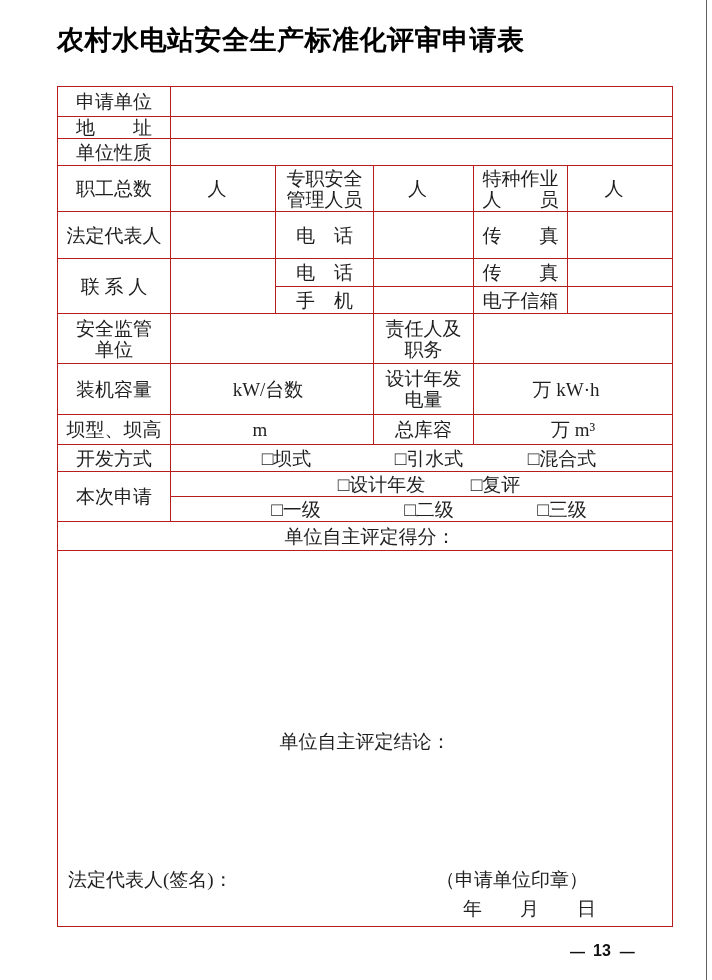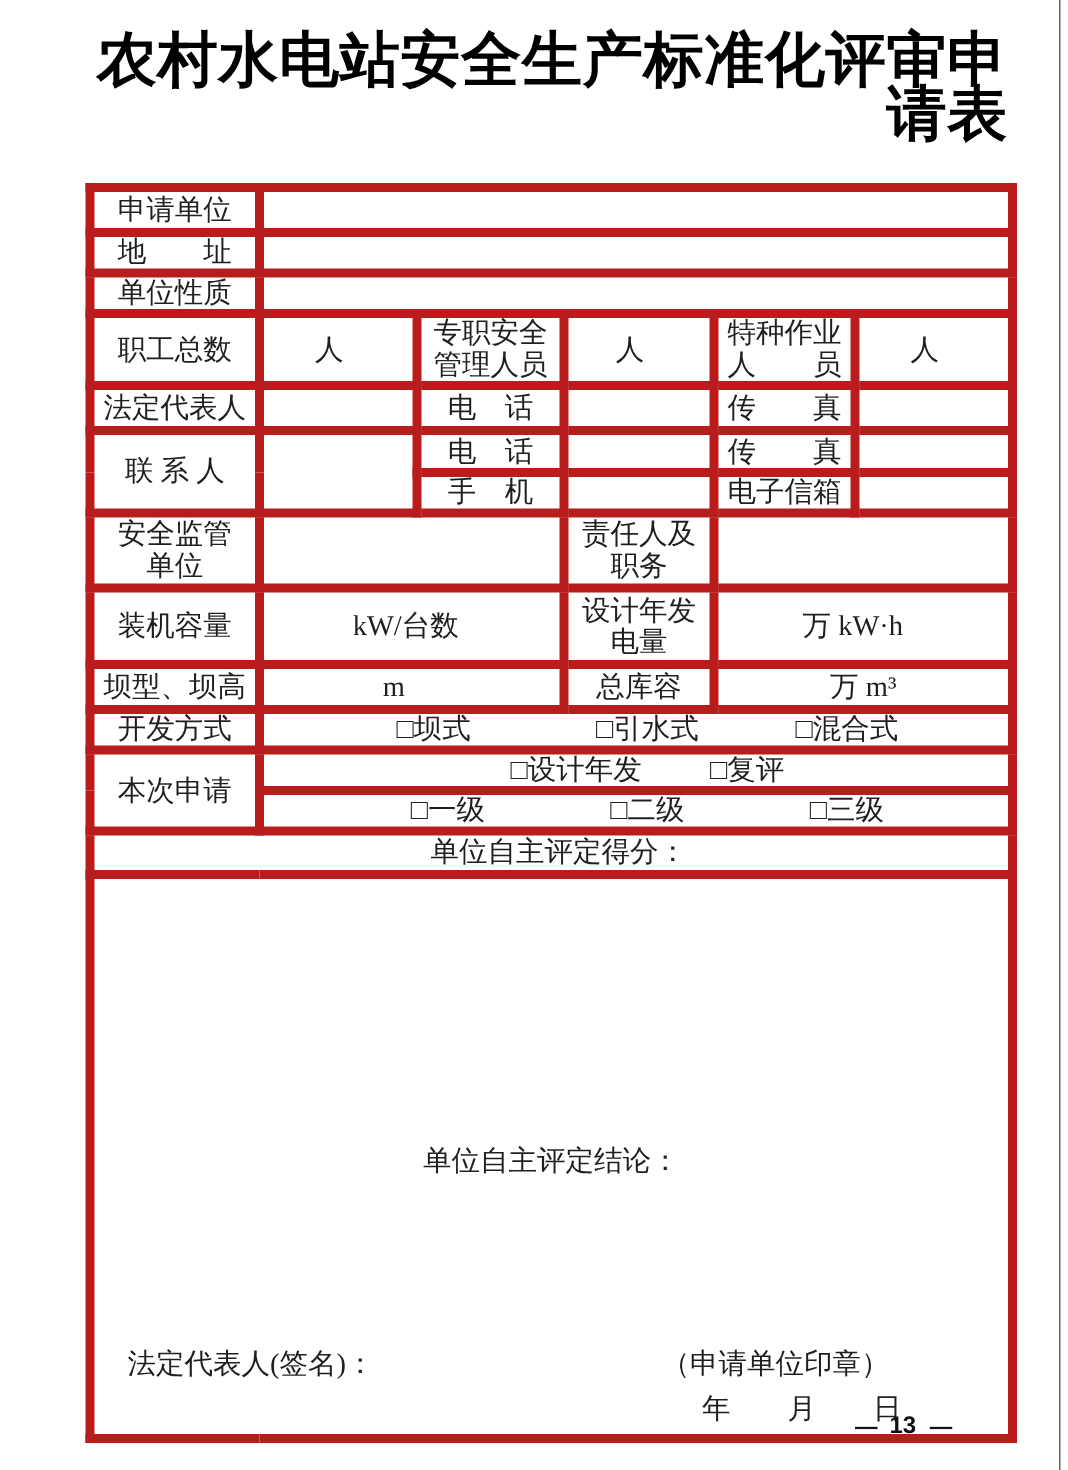--- a/index.html
+++ b/index.html
@@ -22,10 +22,10 @@
   .doc-title {
     margin: 22px 0 0 57px;
     width: 615px;
-    text-align: right;
+    text-align: left;
     font-family: "Liberation Sans", "DejaVu Sans", sans-serif;
     font-weight: bold;
-    font-size: 40px;
+    font-size: 27px;
     line-height: 36px;
     color: #000;
     letter-spacing: 0.5px;

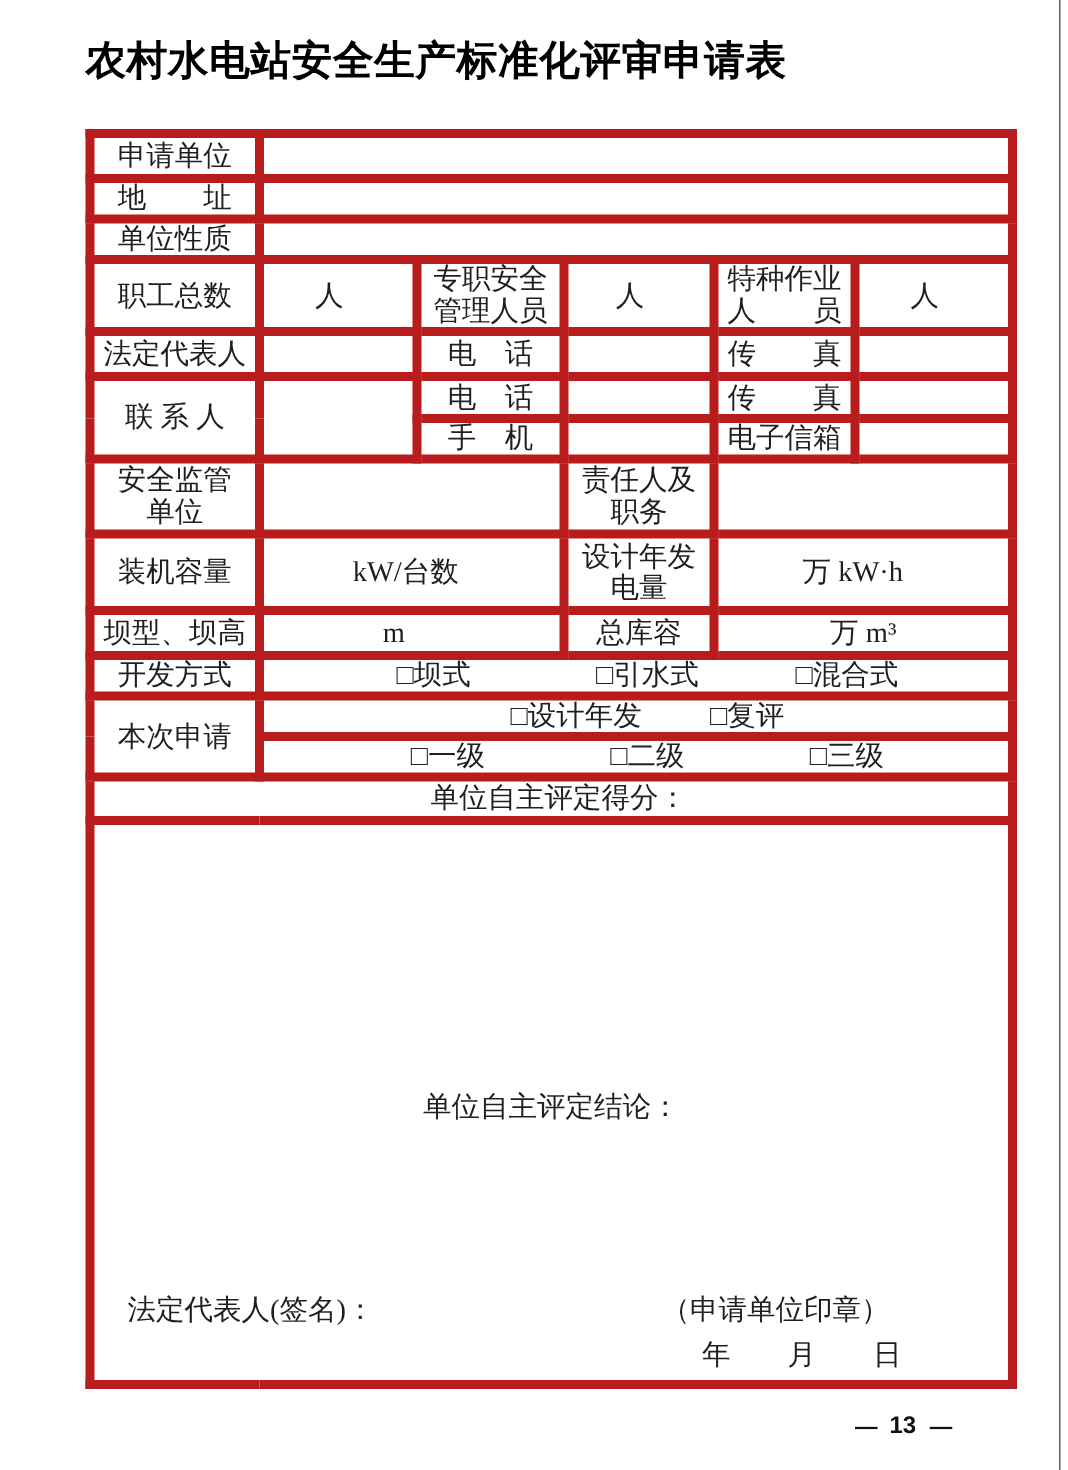--- a/index.html
+++ b/index.html
@@ -37,7 +37,7 @@
     table-layout: fixed;
   }
   table.form td {
-    border: 6px solid #b91c1c;
+    border: 1px solid #b91c1c;
     vertical-align: middle;
     text-align: center;
     overflow: hidden;

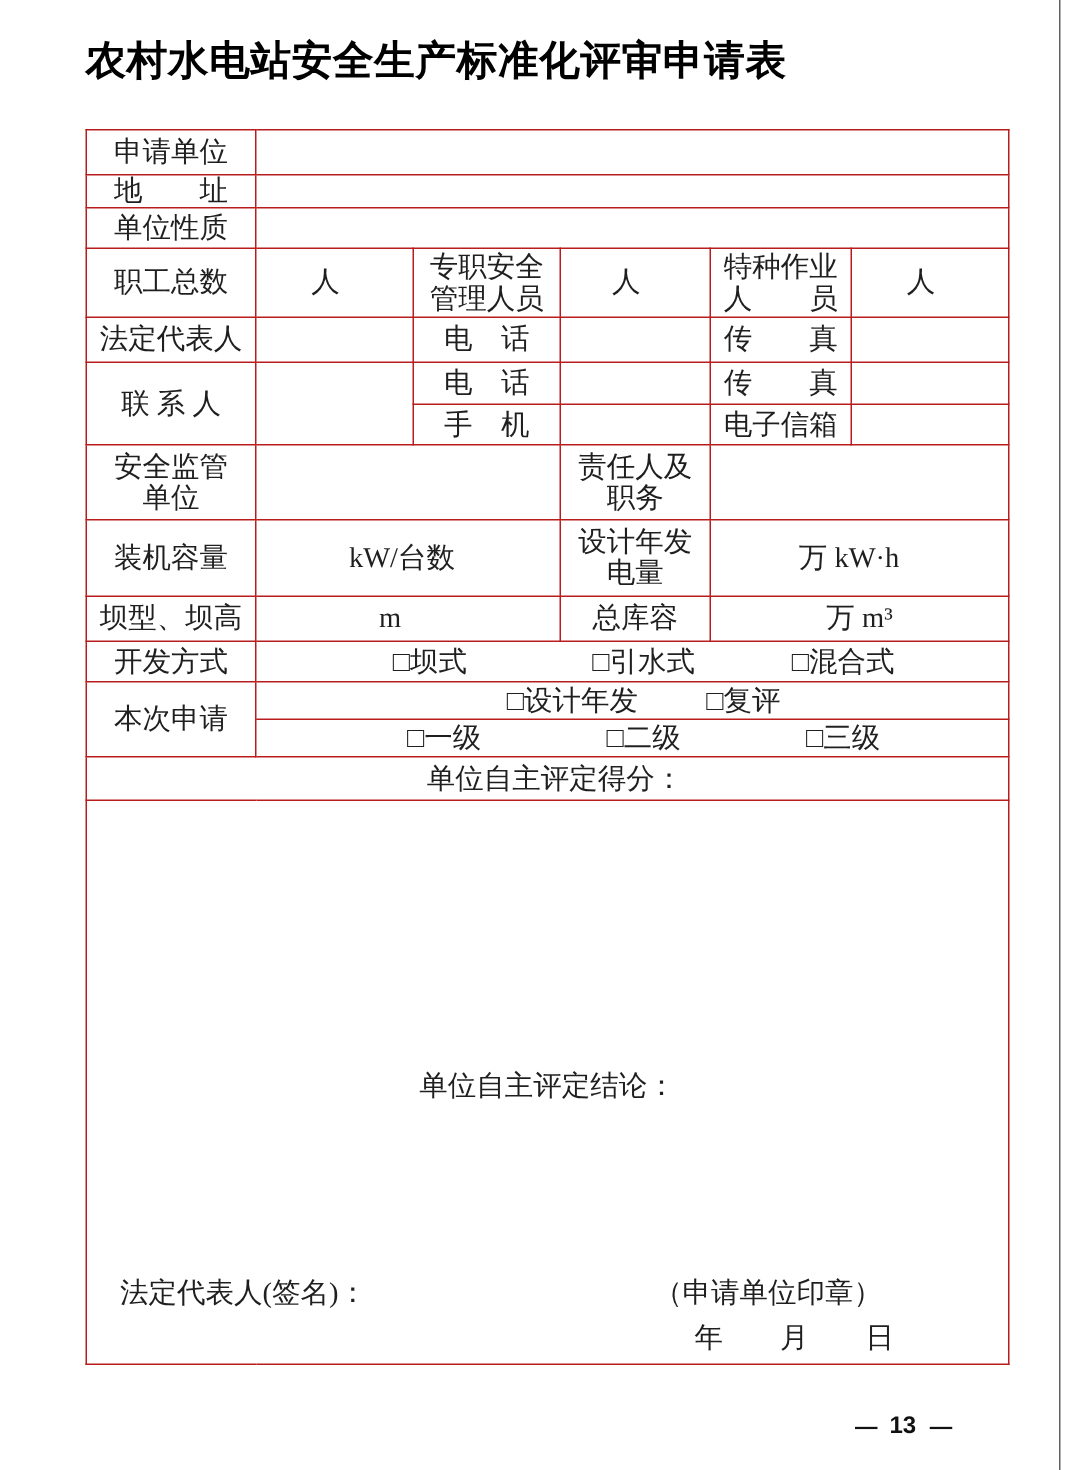--- a/index.html
+++ b/index.html
@@ -116,7 +116,7 @@
     <td class="valr" style="padding-right:12px">人</td>
   </tr>
 
-  <tr style="height:30px">
+  <tr style="height:47px">
     <td class="lab">法定代表人</td>
     <td></td>
     <td class="lab">电　话</td>

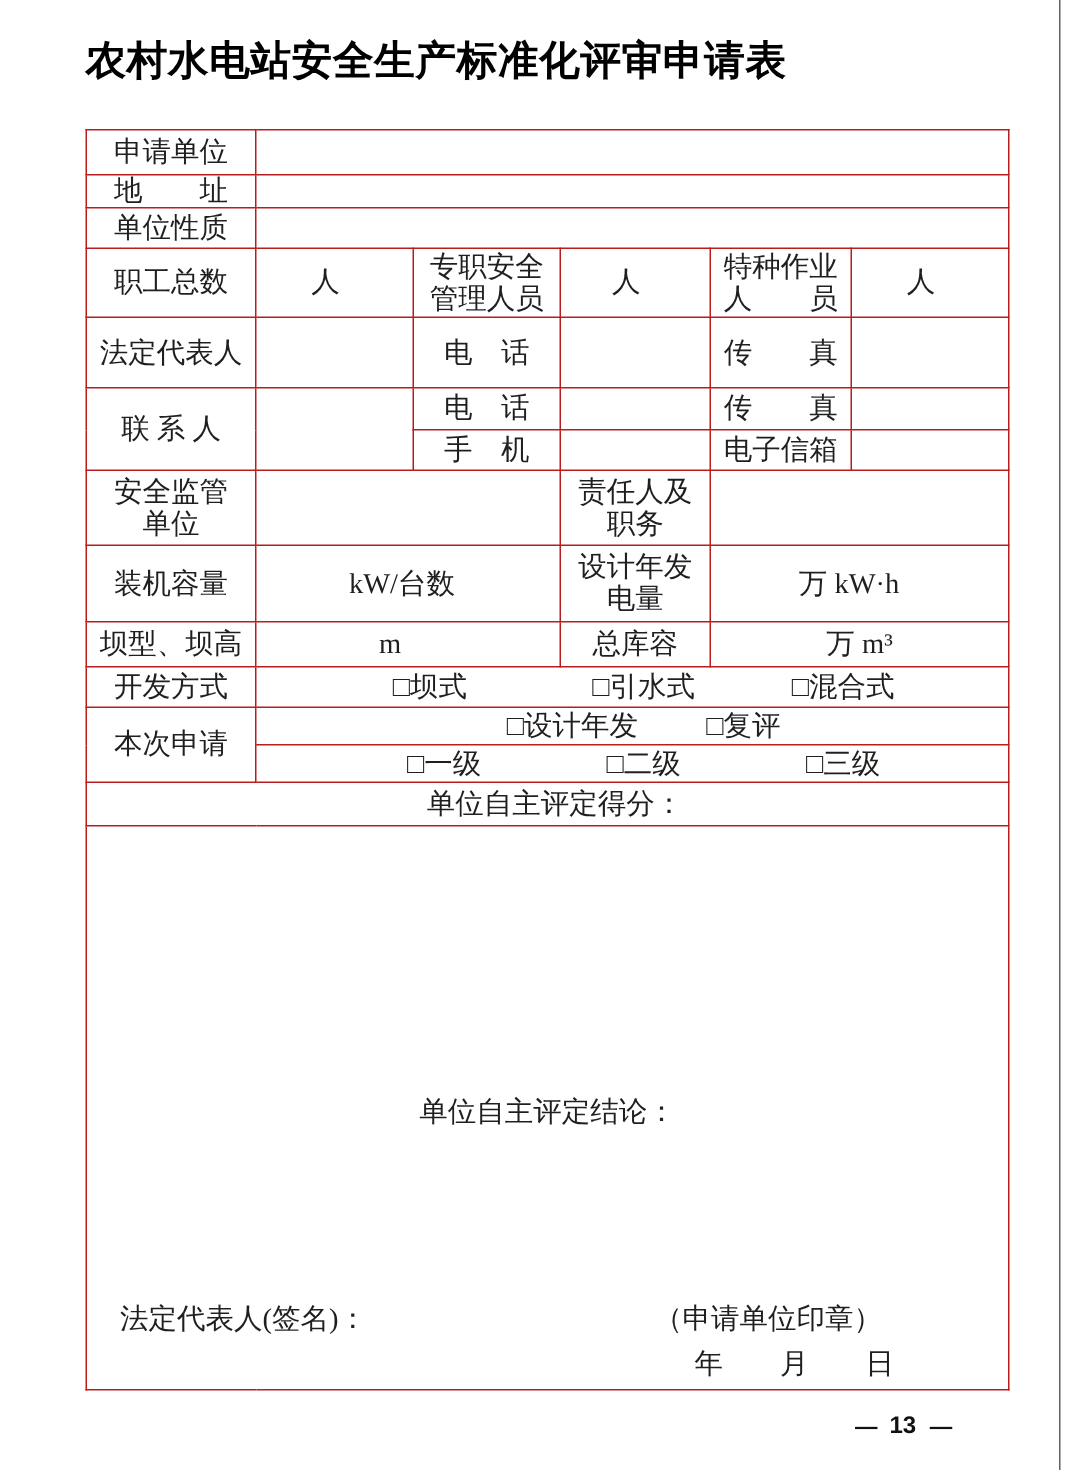--- a/index.html
+++ b/index.html
@@ -56,7 +56,7 @@
     text-align: left;
   }
   .concl-label { display: block; padding: 6px 10px 0 10px; }
-  .sig-label { position: absolute; left: 22px; bottom: 36px; }
+  .sig-label { position: absolute; left: 10px; bottom: 36px; }
   .seal-label { position: absolute; left: 378px; bottom: 36px; text-align: center; }
   .date-label { position: absolute; left: 405px; bottom: 5px; font-family: Liberation Mono, monospace; }
   .page-footer {

